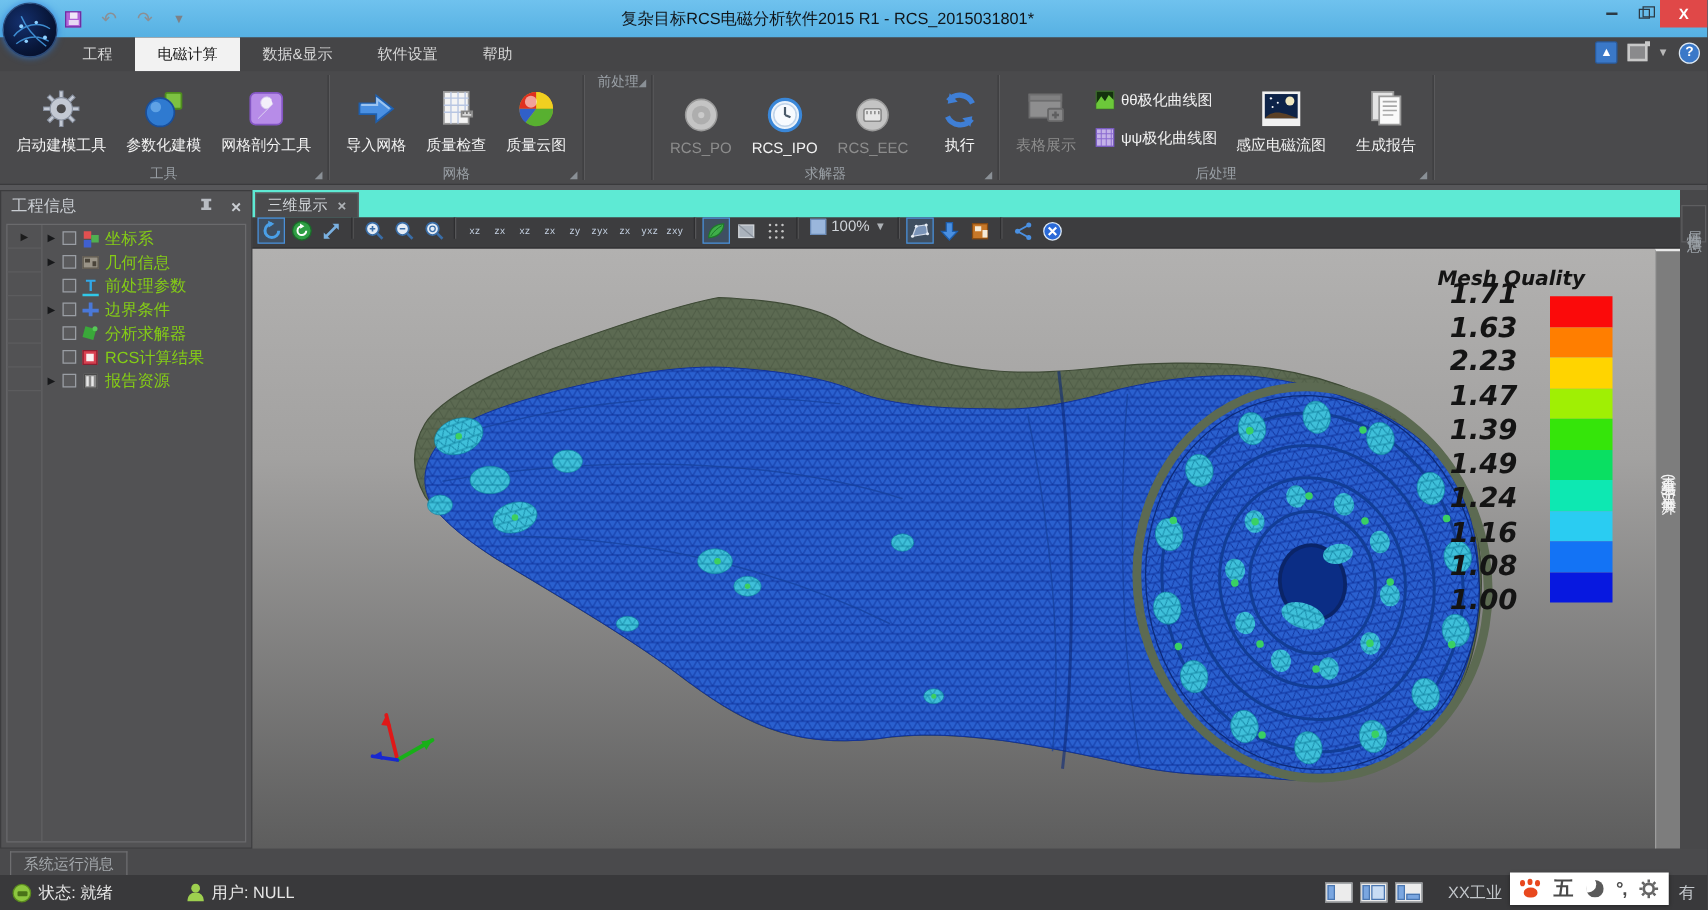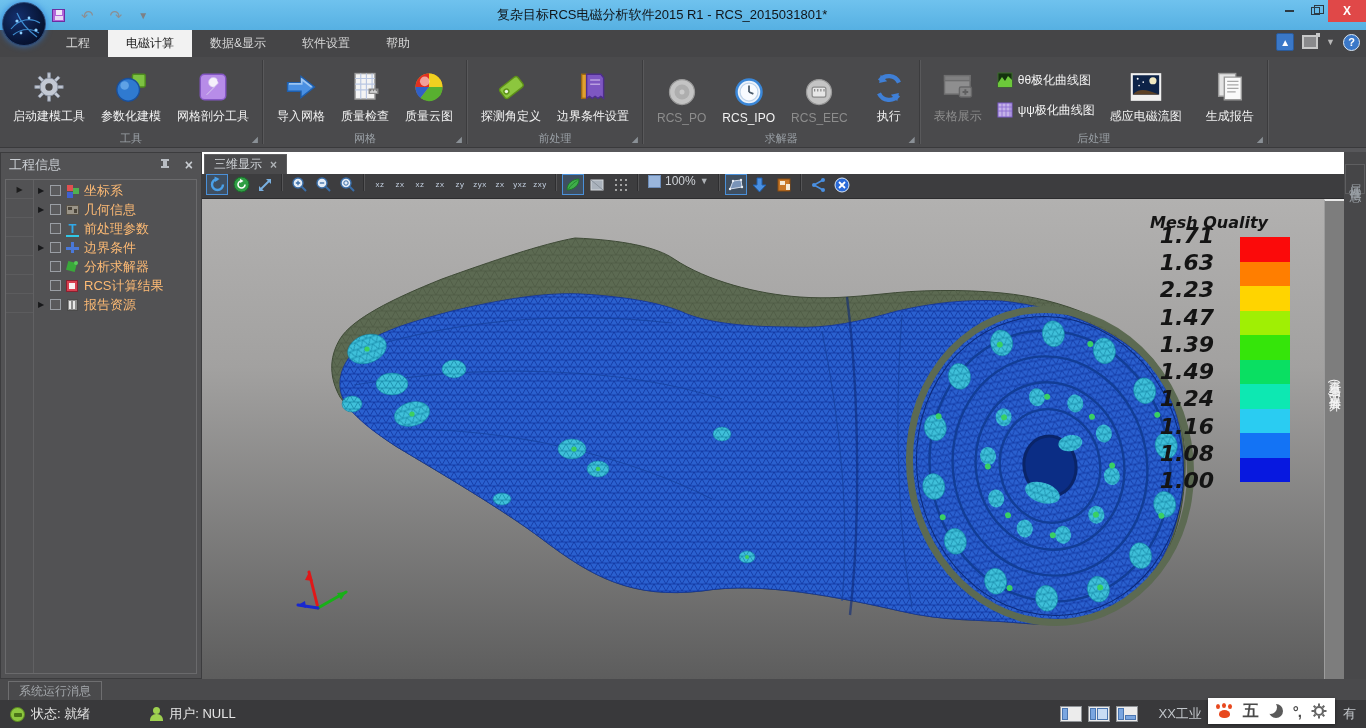--- a/index.html
+++ b/index.html
@@ -291,29 +291,6 @@
     <div class="rsep"></div>
 
     <div class="rgroup">
-      <div class="rbtns">
-        <div class="rbtn">
-          <span class="ricon">
-            <svg width="34" height="34" viewBox="0 0 24 24">
-              <g transform="rotate(-38 12 12)">
-                <rect x="4" y="8" width="16" height="9" rx="2" fill="#8cc63e" stroke="#5e9018"></rect>
-                <circle cx="7.5" cy="12.5" r="1.7" fill="#eaf6da" stroke="#5e9018"></circle>
-                </g>
-              </svg>
-            </span>
-          <span class="rlabel">探测角定义</span>
-        </div>
-        <div class="rbtn">
-          <span class="ricon">
-            <svg width="34" height="34" viewBox="0 0 24 24">
-              <rect x="4" y="3" width="3.5" height="17" fill="#e0a030" stroke="#a06a10"></rect>
-              <path d="M7.5 3 h10 l2 2.5 v14.5 l-2-1.4 -2 1.4 -2-1.4 -2 1.4 -2-1.4 -2 1.4 Z" fill="#7e57c2" stroke="#4e2e8e"></path>
-              <path d="M10 7 h7 M10 10 h7" stroke="#b9a0e0" stroke-width="1"></path>
-              </svg>
-            </span>
-          <span class="rlabel">边界条件设置</span>
-        </div>
-      </div>
       <div class="rfooter">
           <span>前处理</span>
           <span class="launcher">◢</span>

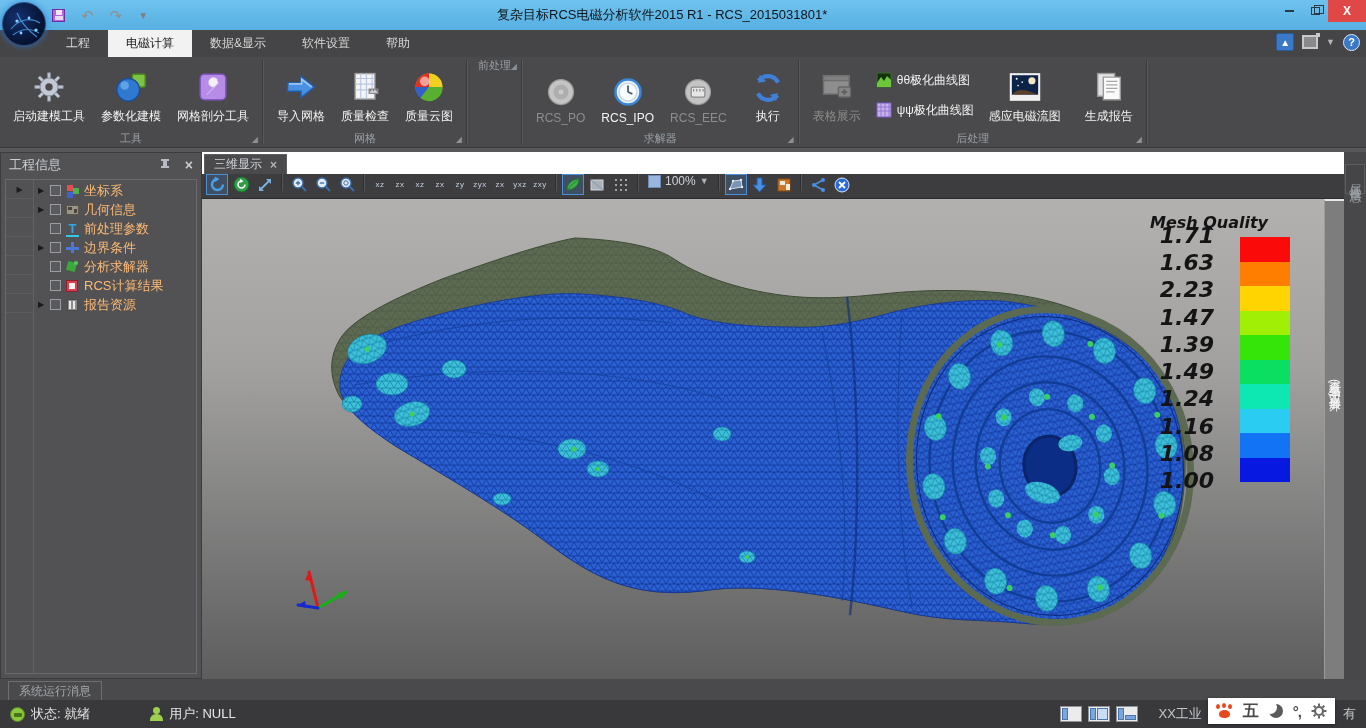--- a/index.html
+++ b/index.html
@@ -87,7 +87,7 @@
 
   
   .viewport { width:1142px; display:flex; flex-direction:column; }
-  .vtabbar { height:22px; background:#ffffff; display:flex; align-items:flex-end; padding-left:2px; }
+  .vtabbar { height:22px; background:#5eead4; display:flex; align-items:flex-end; padding-left:2px; }
   .vtab { height:20px; background:#4a4a4c; border:1px solid #5e5e60; border-bottom:none;
     display:flex; align-items:center; gap:8px; padding:0 9px; color:#d2d6da; font-size:12px; }
   .vtab .x { color:#aeb2b6; font-weight:bold; font-size:12px; }

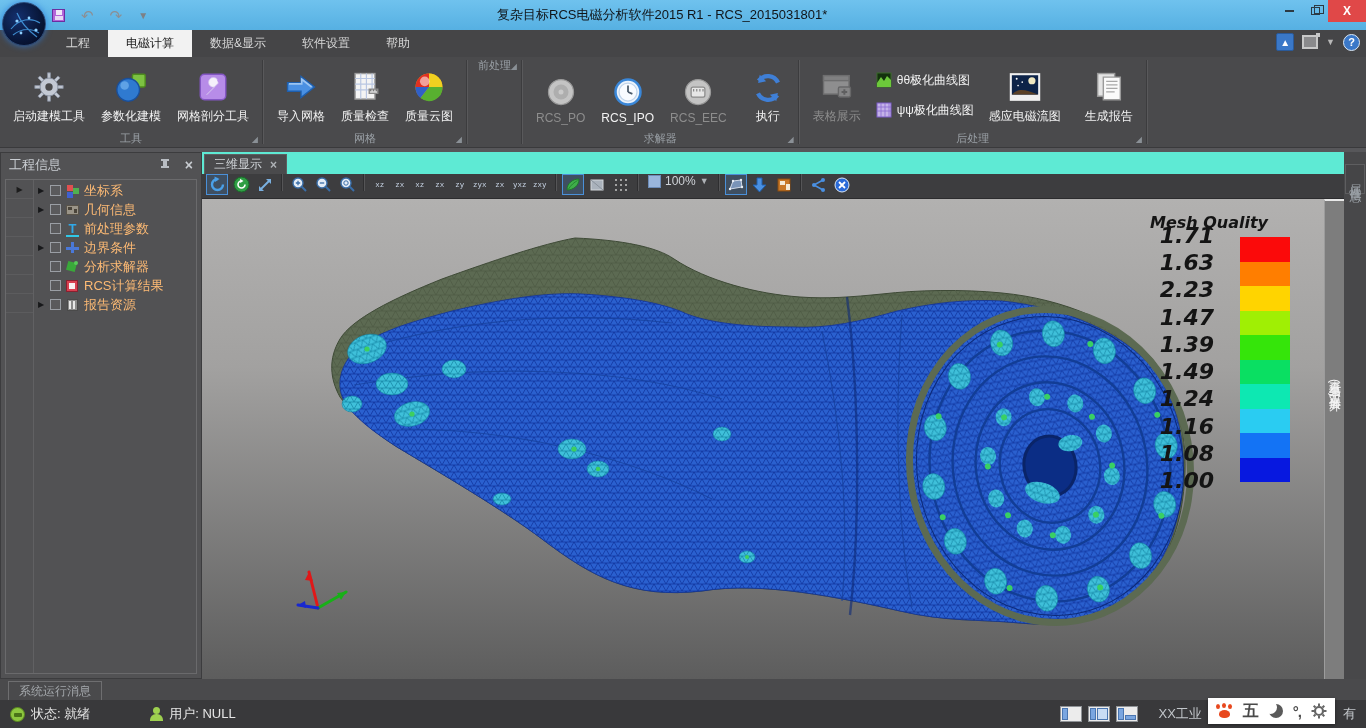--- a/index.html
+++ b/index.html
@@ -82,7 +82,7 @@
   .trow { height:19px; display:flex; align-items:center; gap:4px; padding-left:2px; }
   .texp { width:10px; color:#17181a; font-size:8px; text-align:center; }
   .cb { width:11px; height:11px; border:1px solid #9a9ea4; background:#5a5a5c; }
-  .tlabel { color:#fdba74; font-size:13px; white-space:nowrap; }
+  .tlabel { color:#84cc16; font-size:13px; white-space:nowrap; }
   .ticon { width:15px; height:14px; position:relative; flex:none; }
 
   

